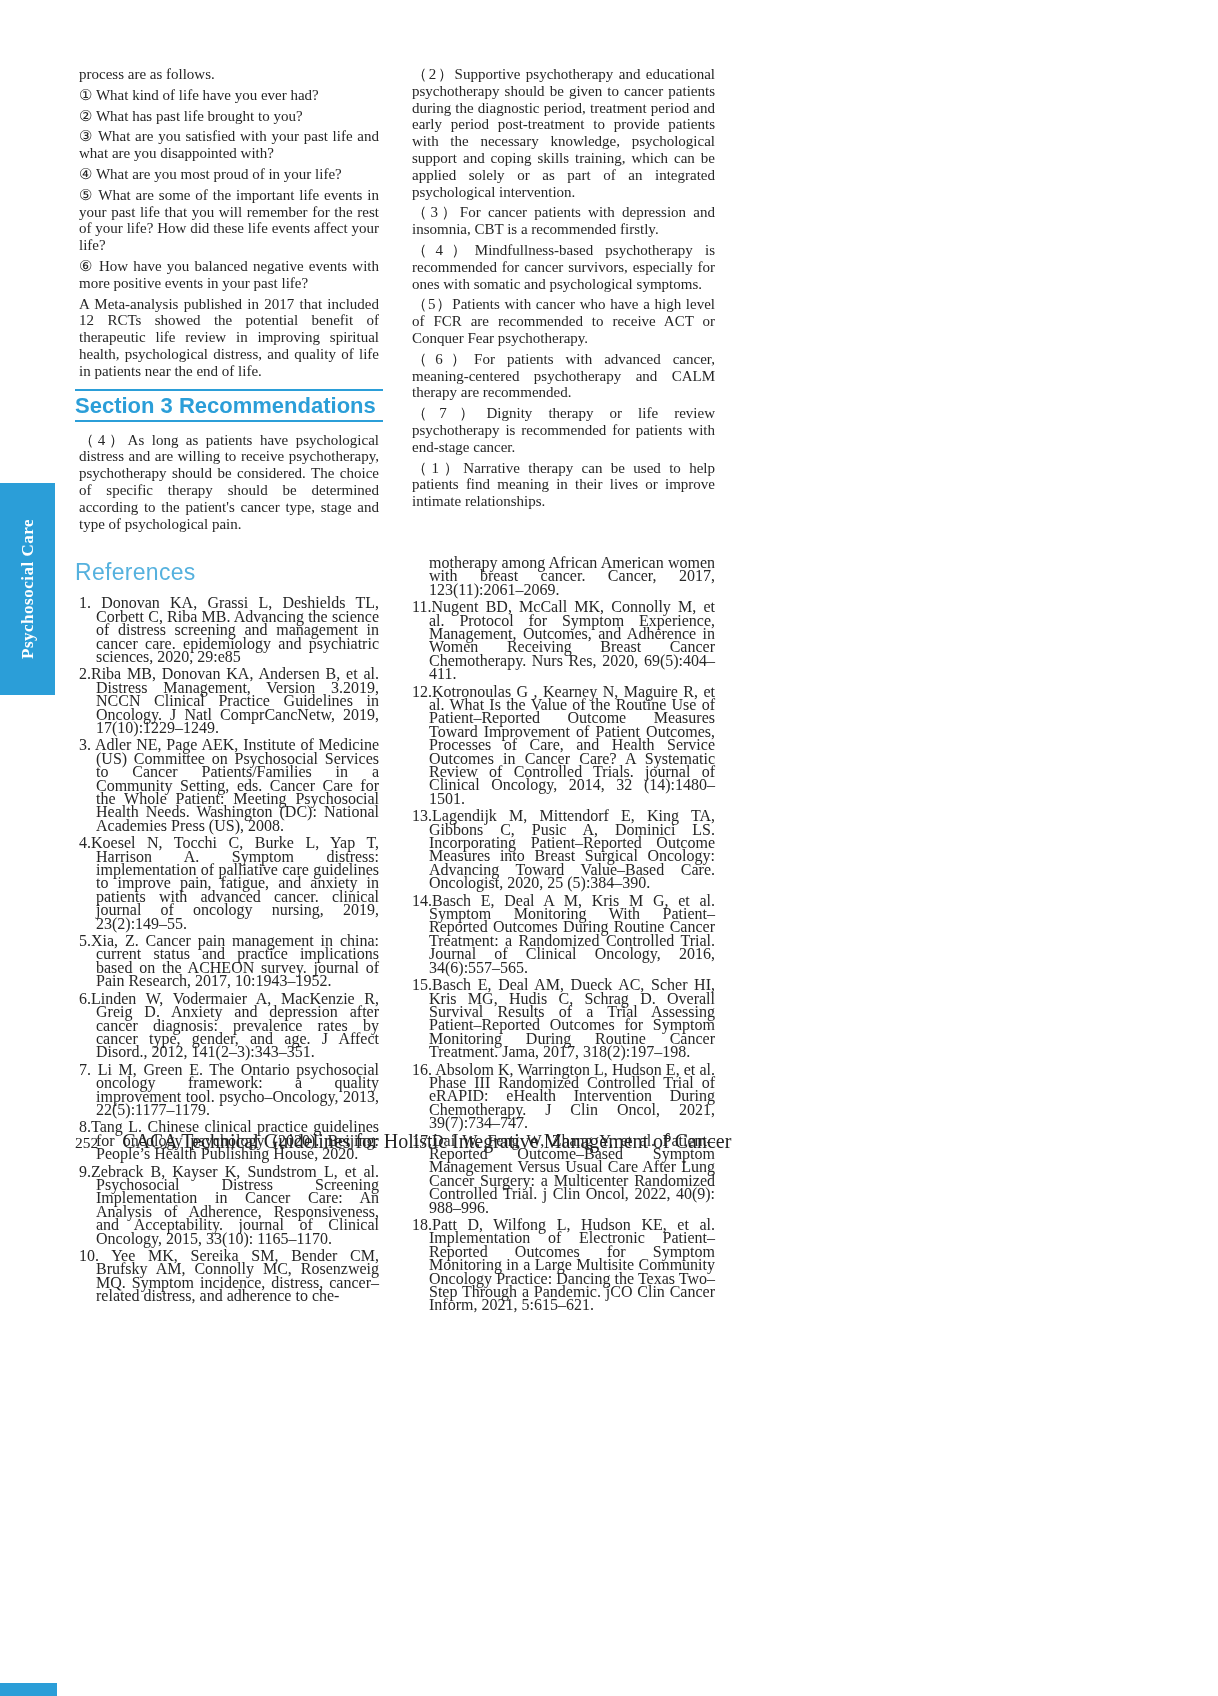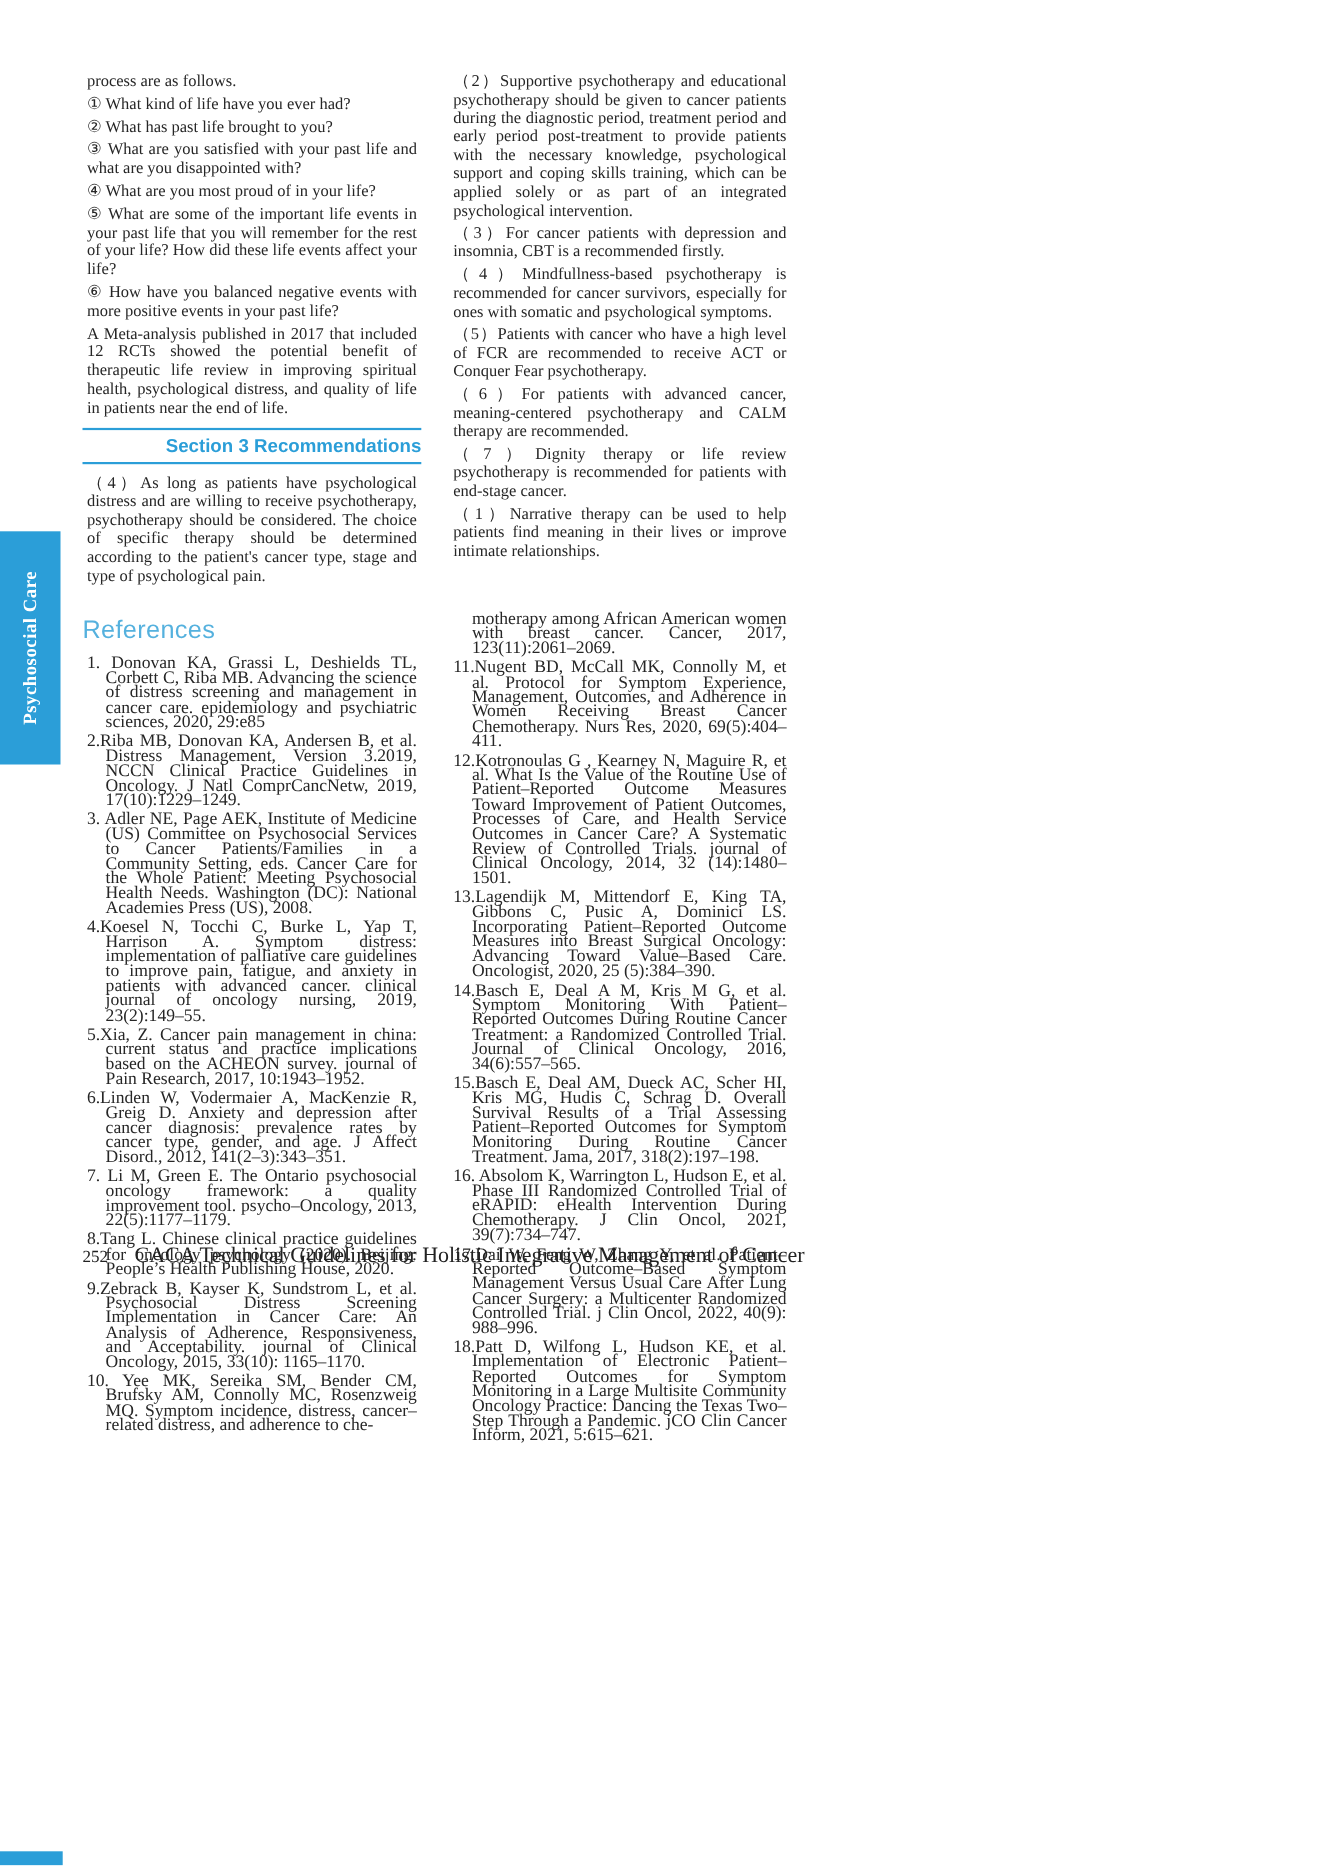--- a/index.html
+++ b/index.html
@@ -60,10 +60,10 @@
     border-bottom:2px solid var(--accent);
     margin:9px 0 10px 0;
     padding:5px 0 4px 0;
-    text-align:right;
+    text-align:left;
     font-family:"Liberation Sans", sans-serif;
     font-weight:bold;
-    font-size:17px;
+    font-size:22px;
     color:var(--accent);
     line-height:20px;
   }

